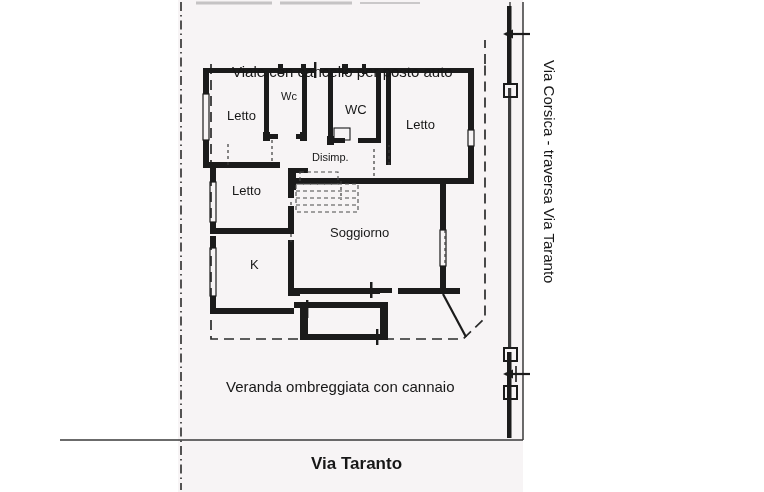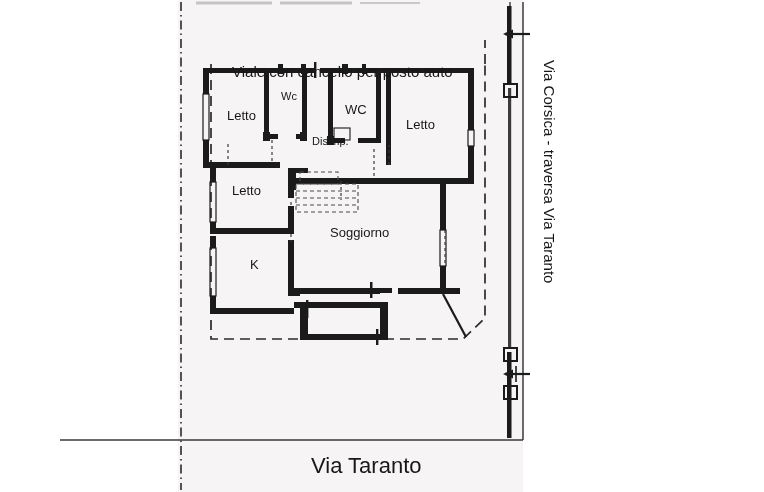--- a/index.html
+++ b/index.html
@@ -235,7 +235,7 @@
 
   <div class="plan-label room-label" style="left:406px; top:118px;">Letto</div>
 
-  <div class="plan-label room-label-sm" style="left:312px; top:136px;">Disimp.</div>
+  <div class="plan-label room-label-sm" style="left:312px; top:152px;">Disimp.</div>
 
   <div class="plan-label room-label" style="left:232px; top:184px;">Letto</div>
 

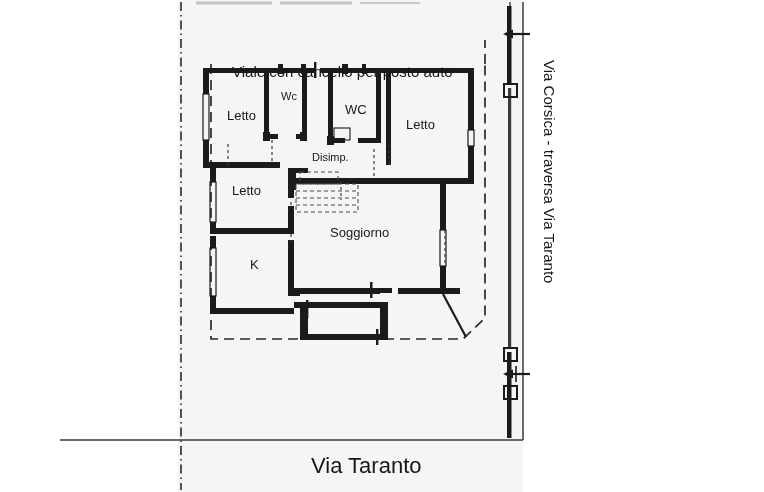--- a/index.html
+++ b/index.html
@@ -243,6 +243,7 @@
 
   <div class="plan-label room-label" style="left:250px; top:258px;">K</div>
 
+  <div class="plan-label caption-label" style="left:226px; top:379px;">Veranda ombreggiata con cannaio</div>
 
   <div class="plan-label street-label" style="left:311px; top:455px;">Via Taranto</div>
 

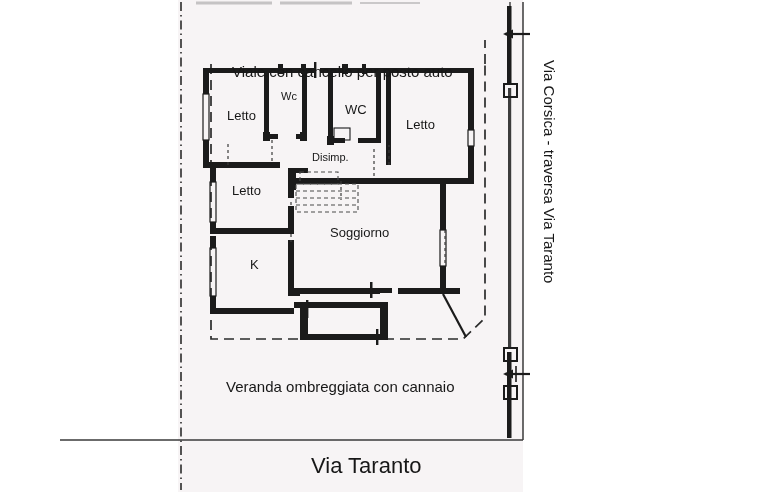--- a/index.html
+++ b/index.html
@@ -45,7 +45,7 @@
   .room-label { font-size: 13px; }
   .room-label-sm { font-size: 11px; }
   .caption-label { font-size: 15px; }
-  .street-label { font-size: 22px; }
+  .street-label { font-size: 17px; font-weight: bold; }
   .vert-street {
     position: absolute;
     color: #171717;

